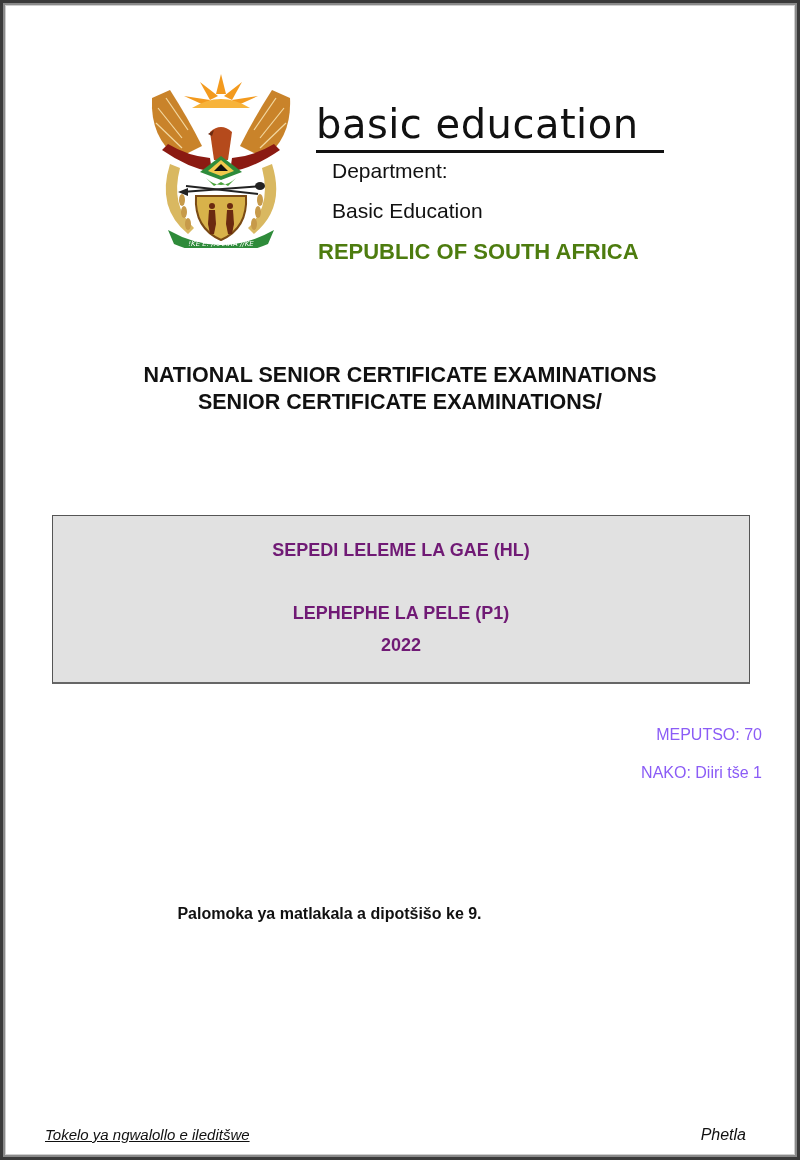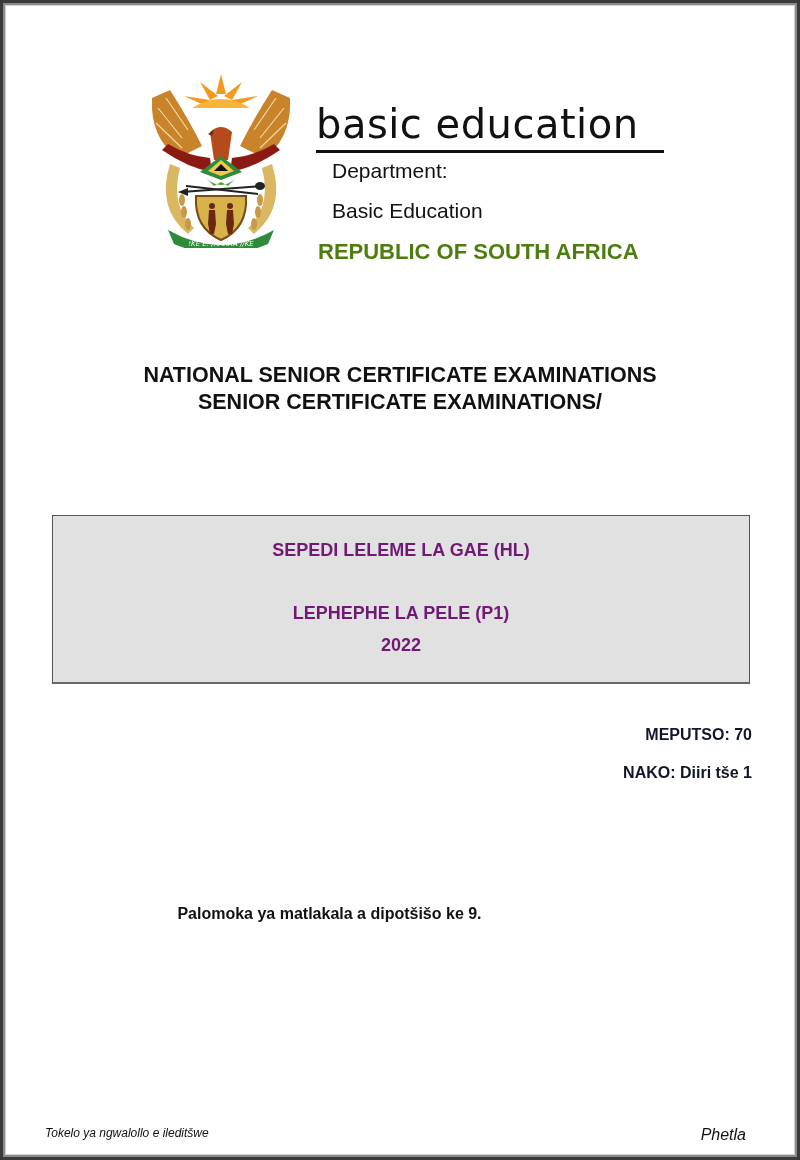--- a/index.html
+++ b/index.html
@@ -40,7 +40,7 @@
     .subject-line {
       position: absolute; left: 0; width: 100%; font-weight: bold; font-size: 18px; color: #701a75;
     }
-    .meta { position: absolute; right: 48px; font-weight: bold; font-size: 16px; text-align: right; color: #0f172a; }
+    .meta { position: absolute; right: 38px; font-weight: normal; font-size: 16px; text-align: right; color: #8b5cf6; }
     .pages-note {
       position: absolute; left: 0; width: 659px; top: 905px; text-align: center;
       font-weight: bold; font-size: 16px; color: #111;

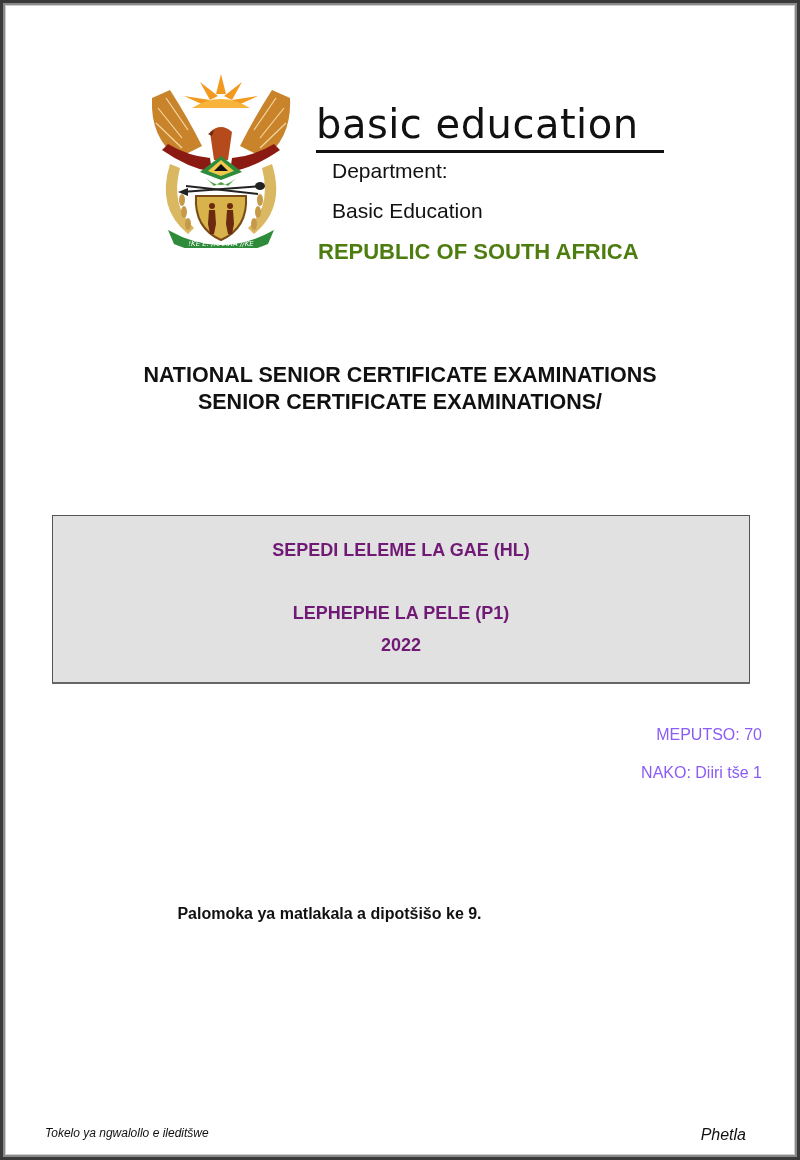--- a/index.html
+++ b/index.html
@@ -45,7 +45,7 @@
       position: absolute; left: 0; width: 659px; top: 905px; text-align: center;
       font-weight: bold; font-size: 16px; color: #111;
     }
-    .footer-left { position: absolute; left: 45px; top: 1126px; font-style: italic; font-size: 12px; color: #111; }
+    .footer-left { position: absolute; left: 45px; top: 1126px; font-style: italic; font-size: 15px; color: #111; text-decoration: underline; }
     .footer-right { position: absolute; right: 54px; top: 1126px; font-style: italic; font-size: 16px; color: #111; }
   </style>
 </head>

